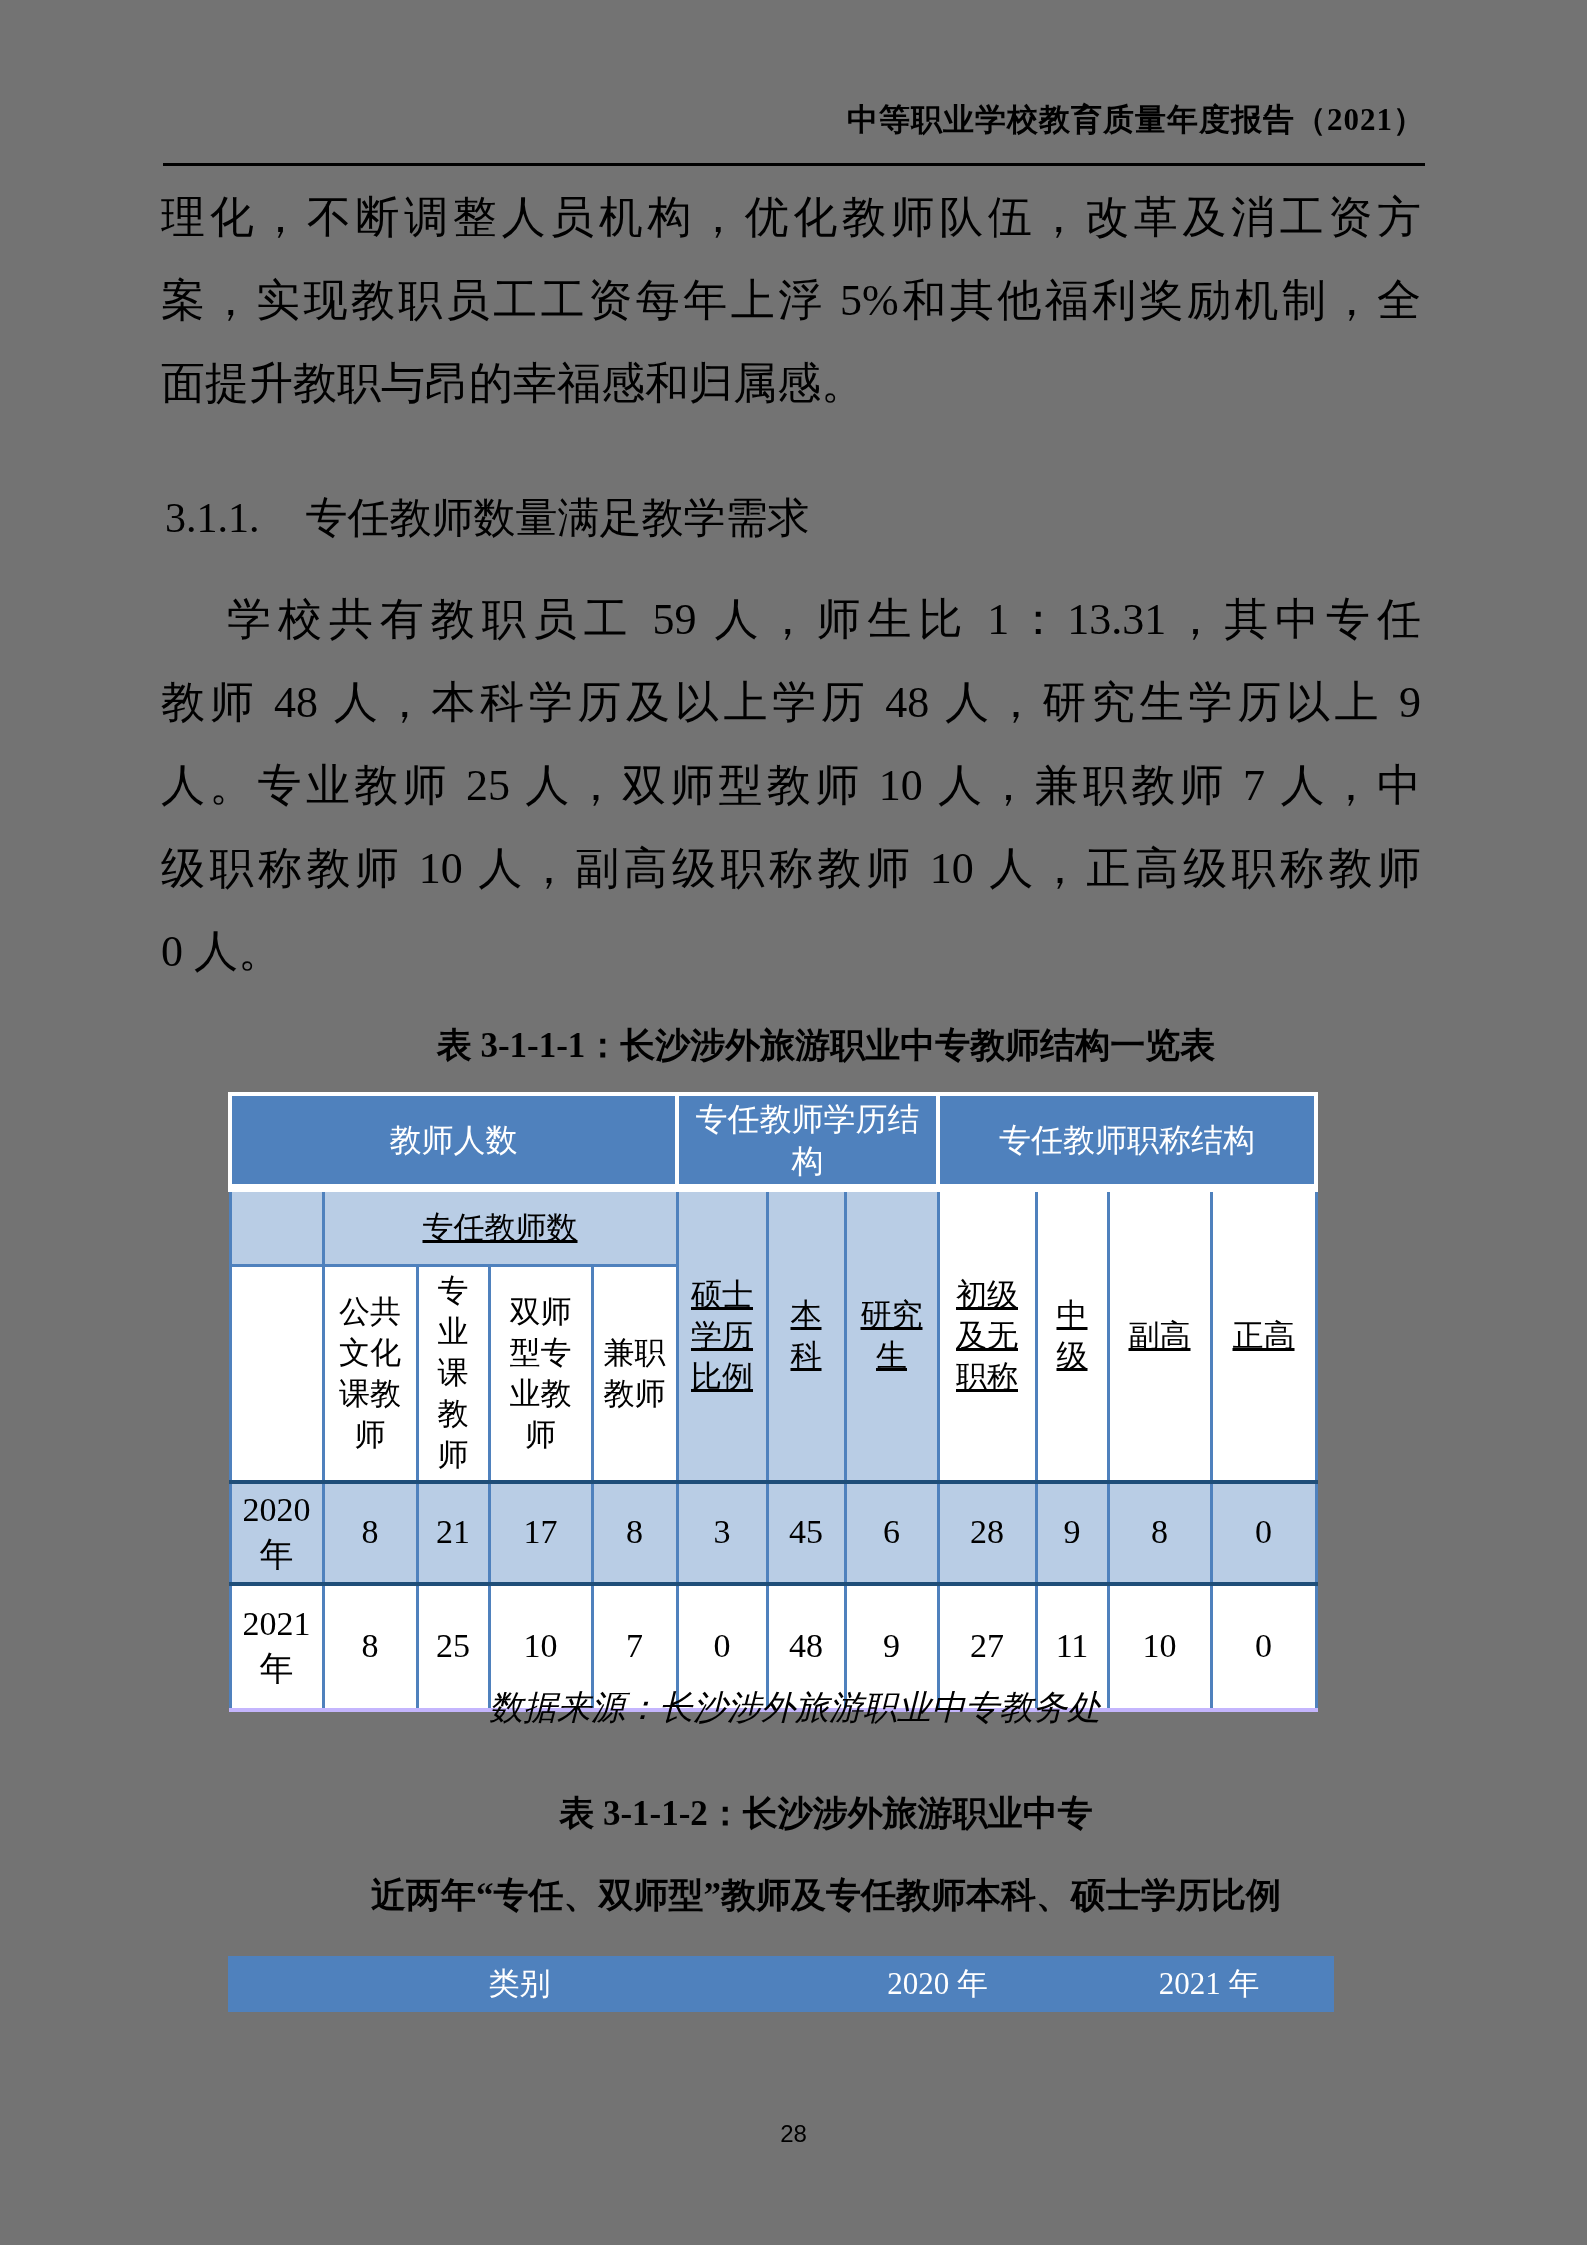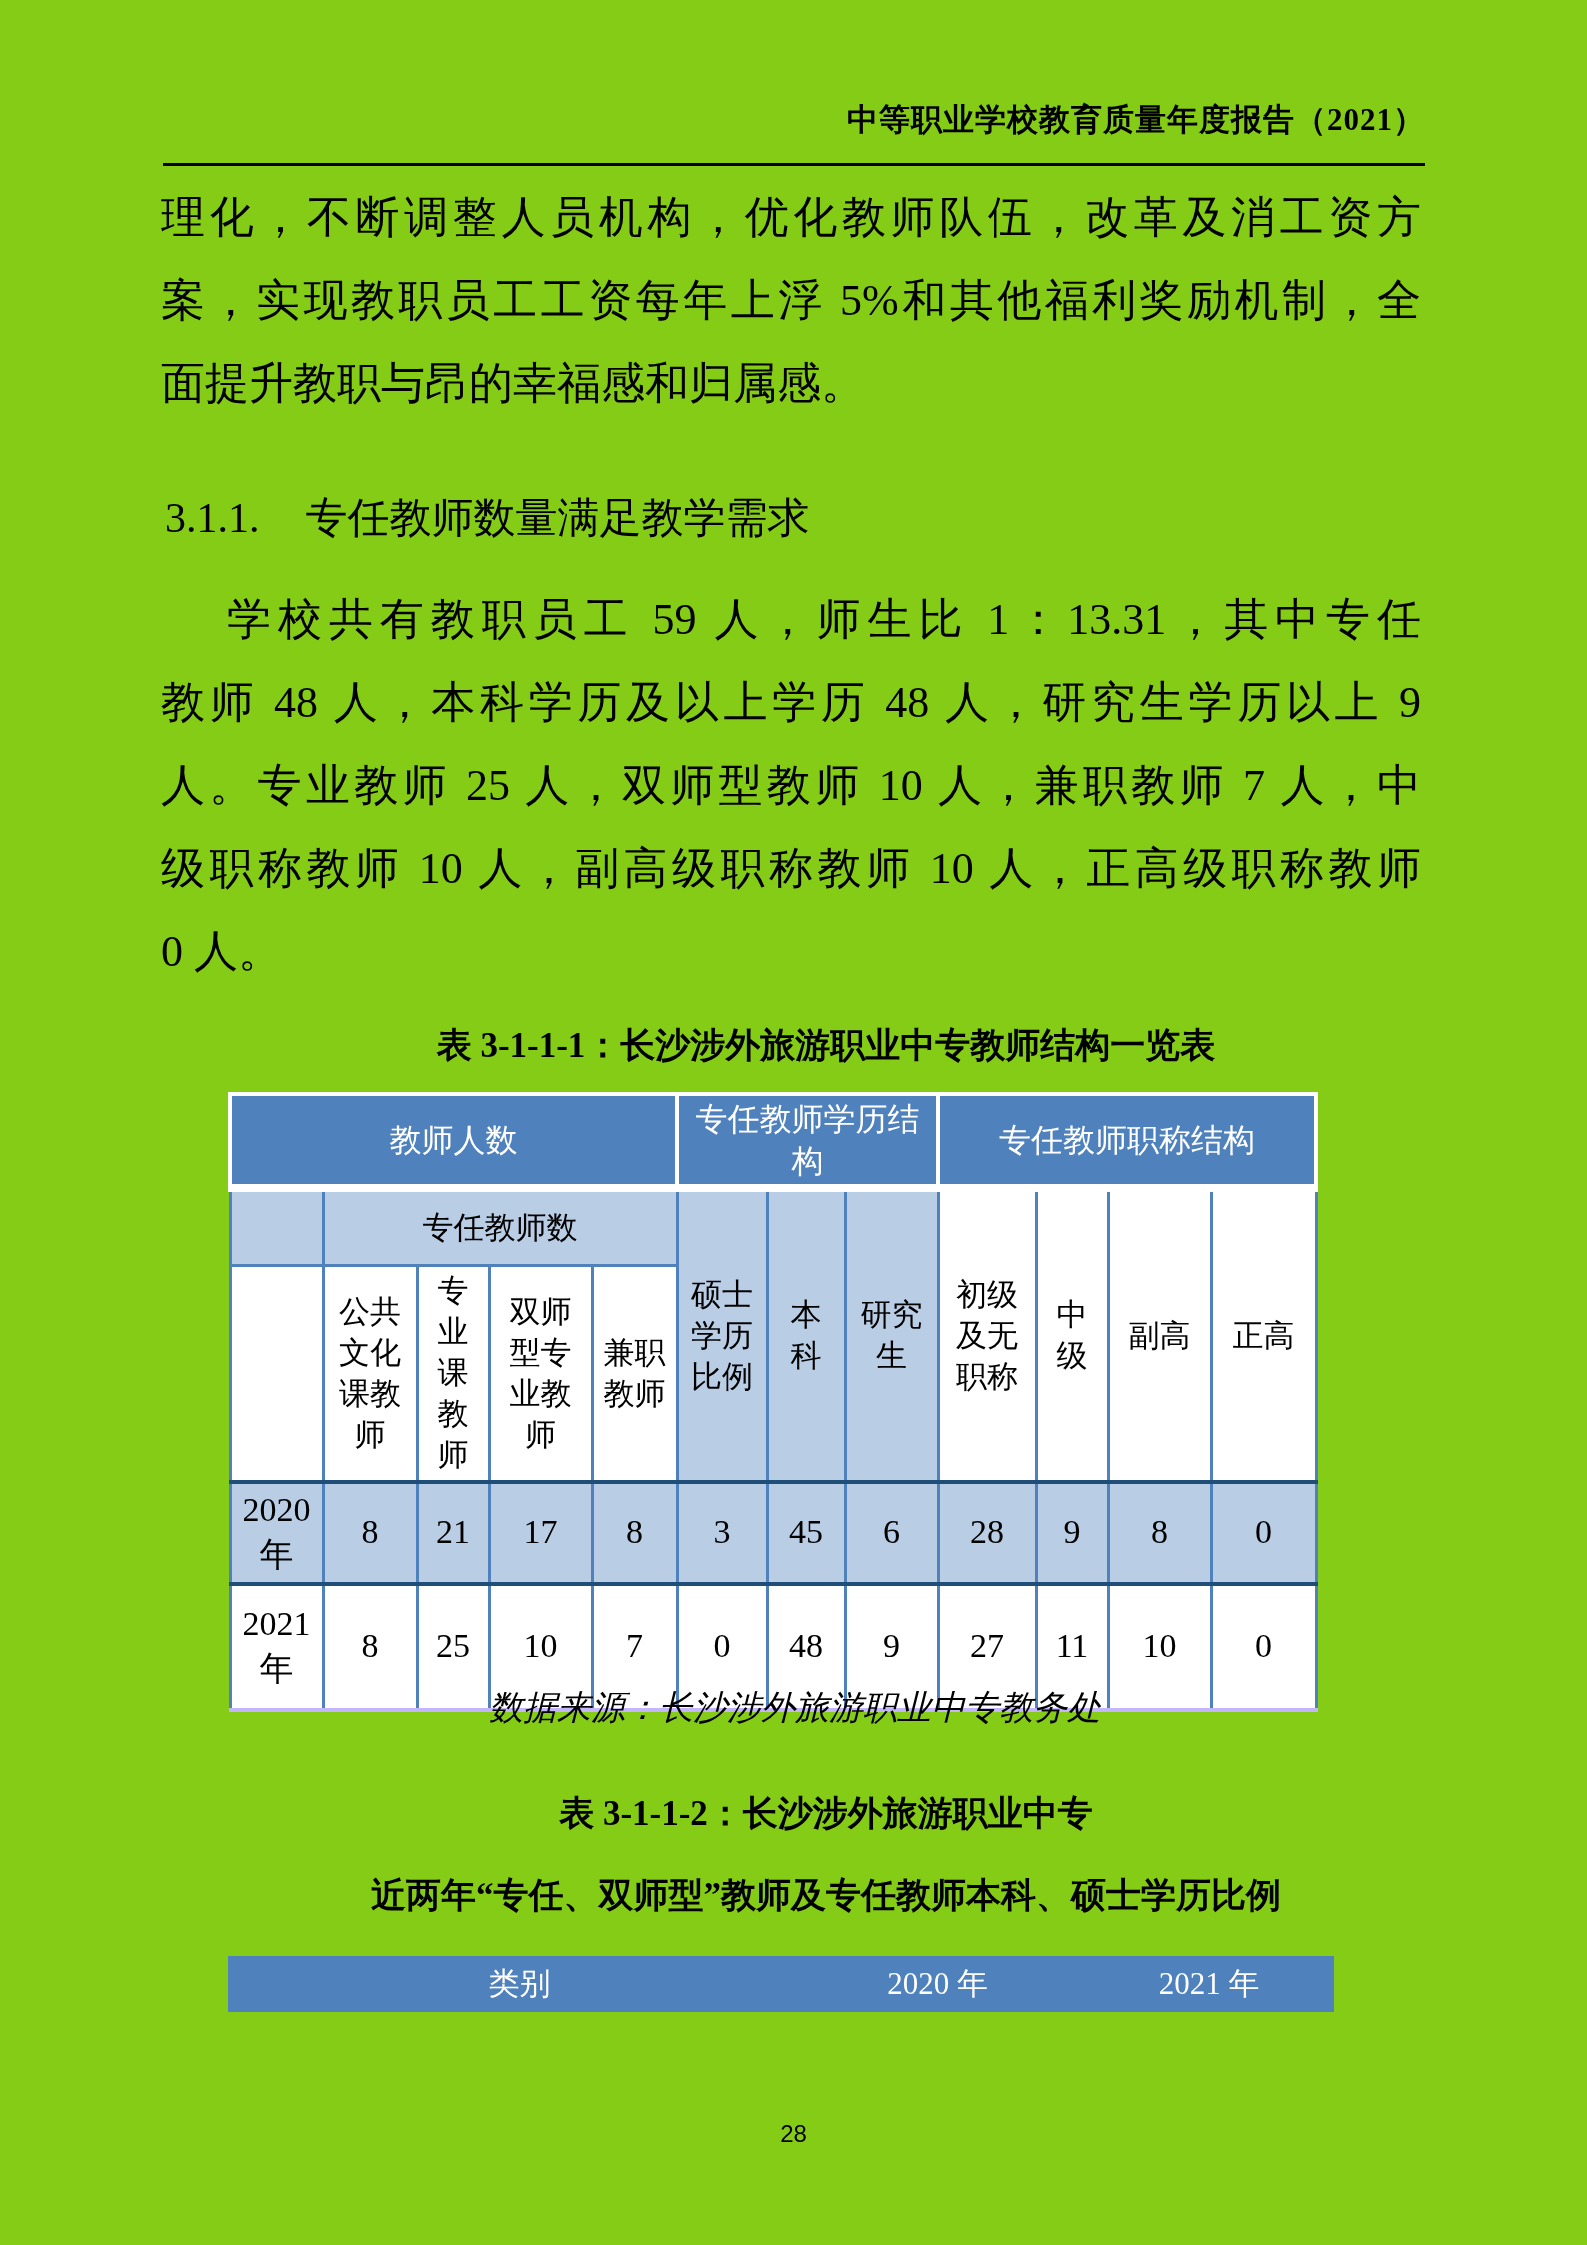--- a/index.html
+++ b/index.html
@@ -7,7 +7,7 @@
     position:relative;
     width:1587px; height:2245px;
     margin:0 auto;
-    background:#84cc16;
+    background:#737373;
     font-family:"Liberation Serif","DejaVu Serif",serif;
     color:#000;
     overflow:hidden;

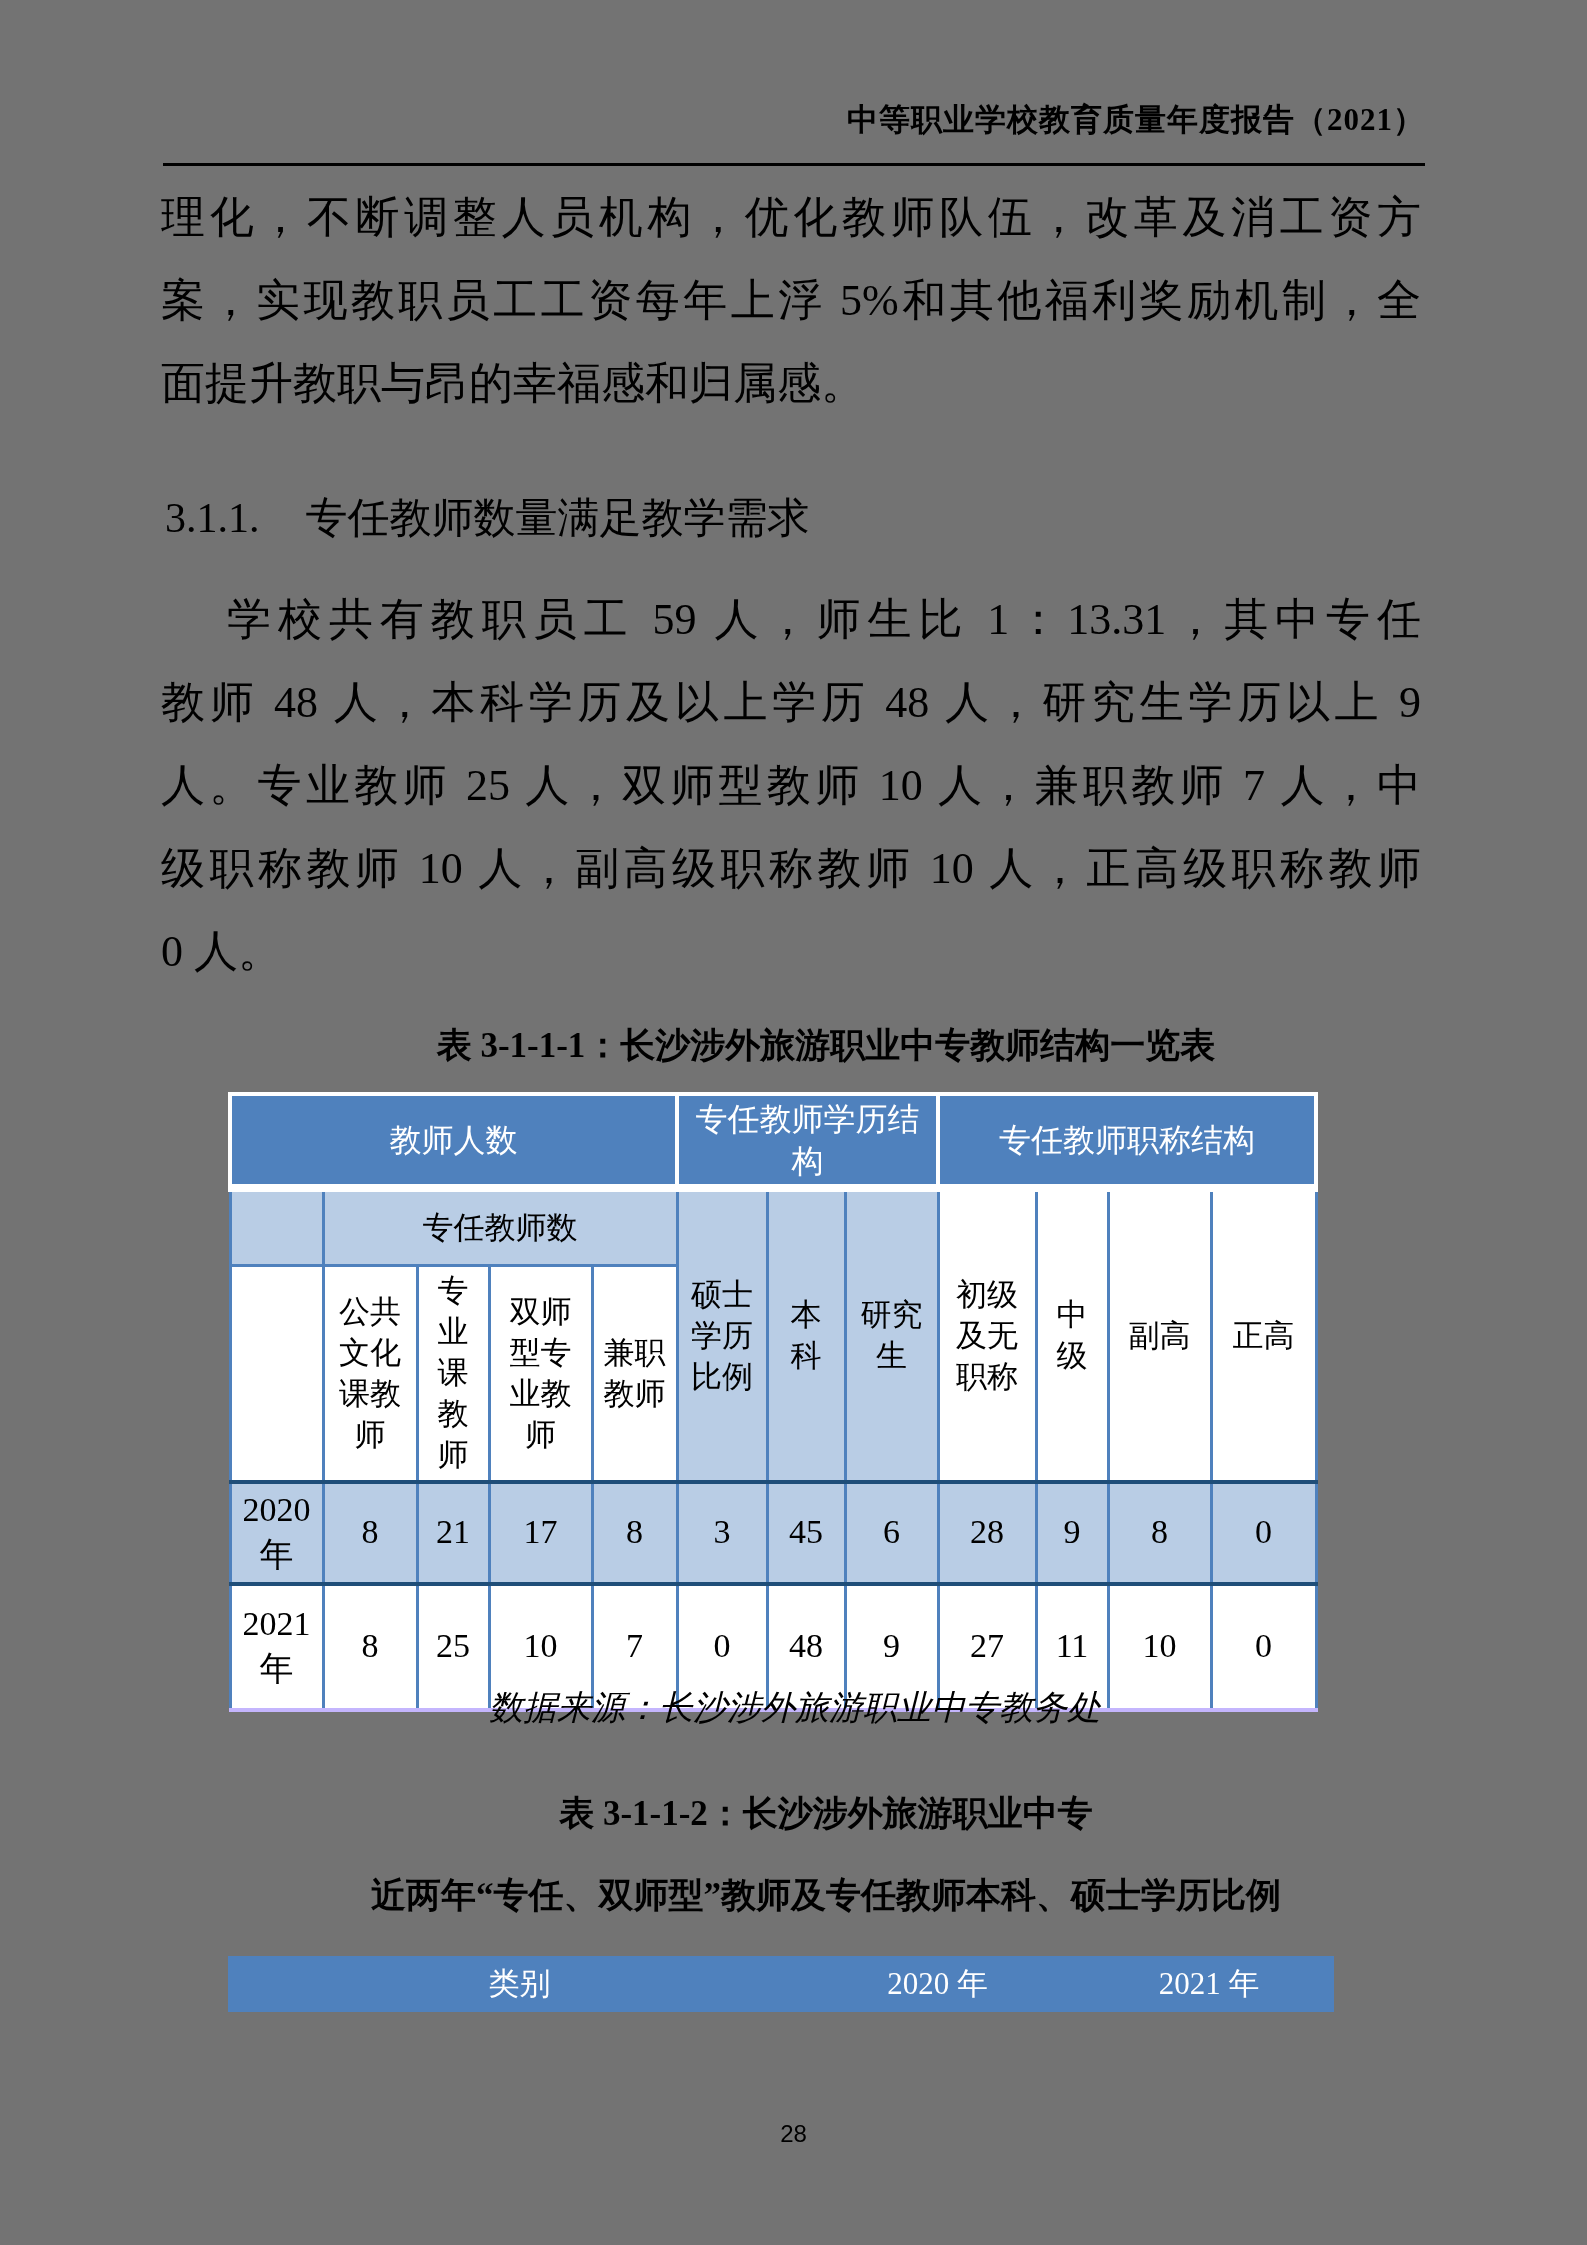--- a/index.html
+++ b/index.html
@@ -75,7 +75,7 @@
   
   td.lb { background:#B9CDE5; }
   td.wh { background:#ffffff; }
-  tr.sub1 td { height:64px; }
+  tr.sub1 td { height:64px;text-decoration:underline; }
   tr.sub2 td { height:202px; }
   
   td.pad1 { padding-left:22px; padding-right:22px; }   

